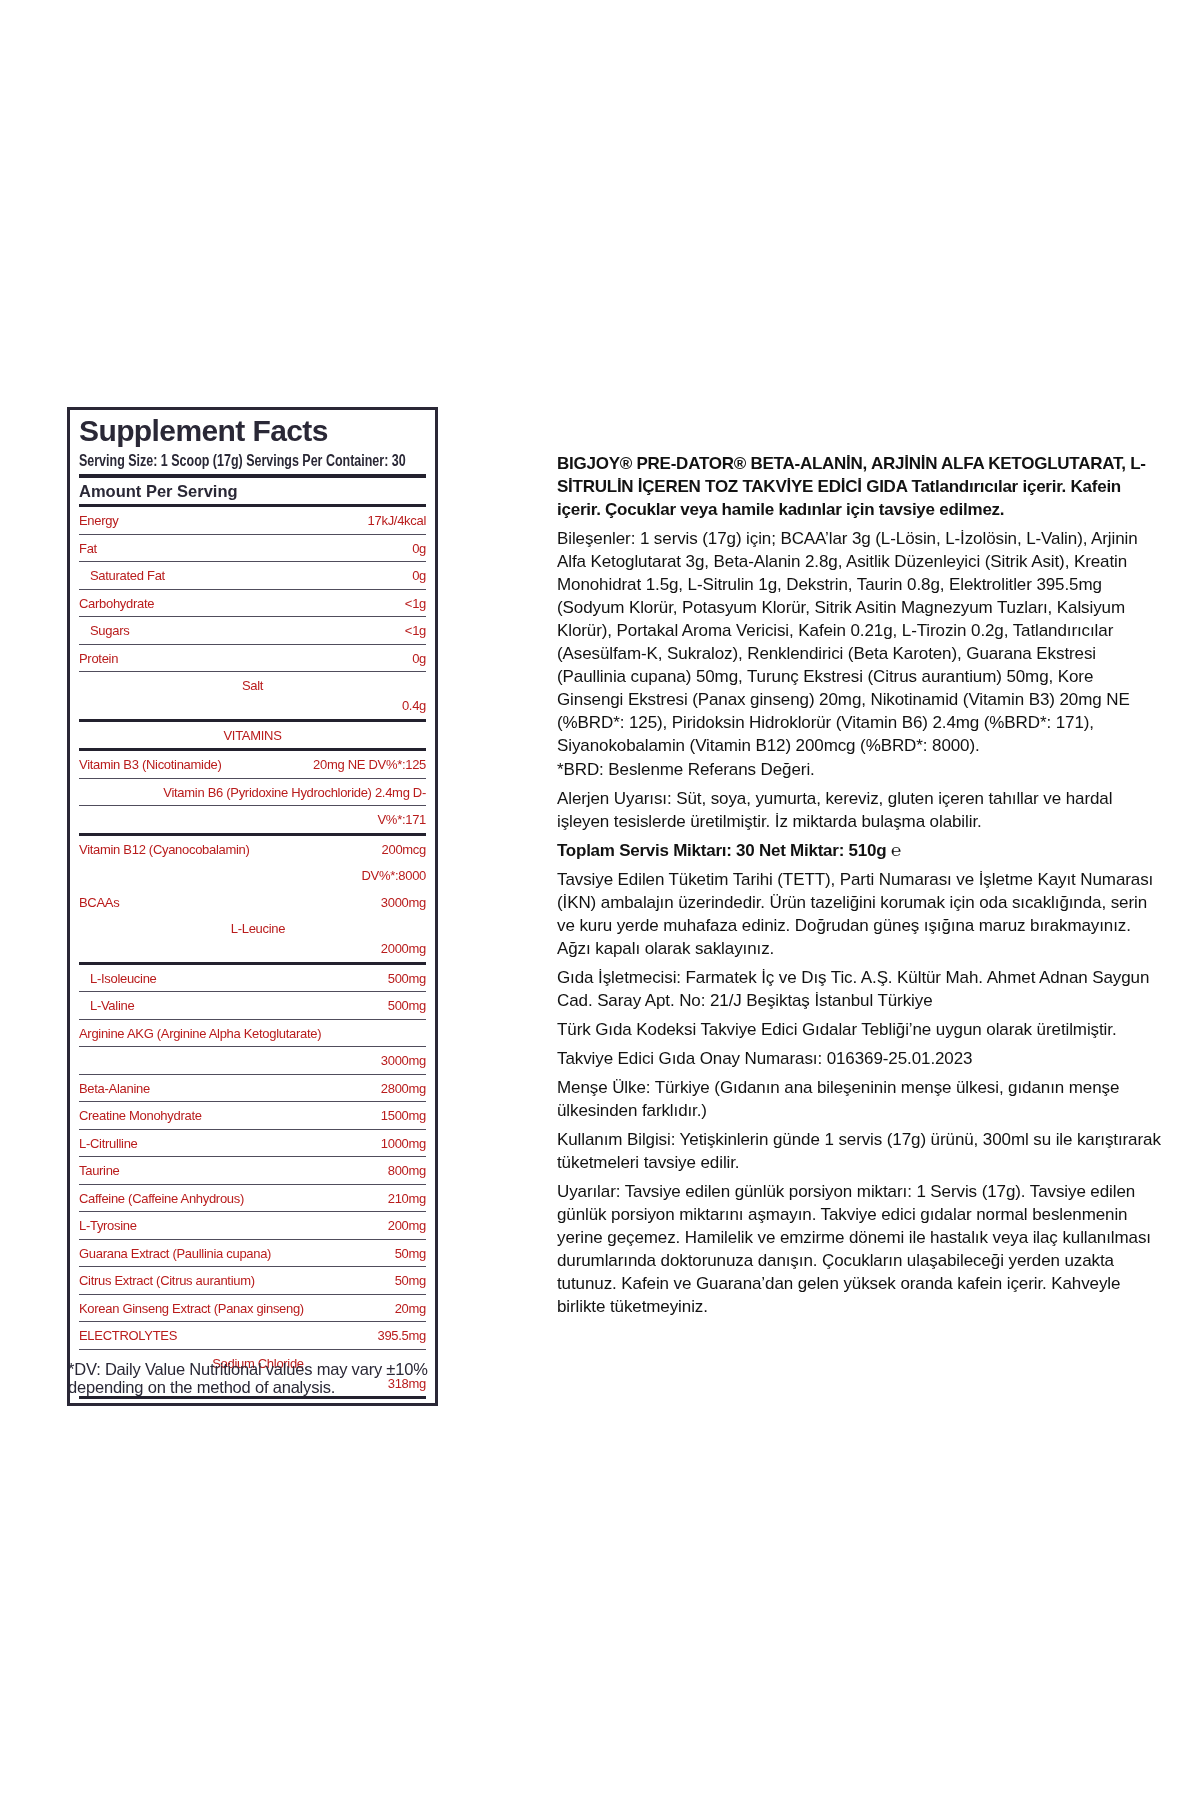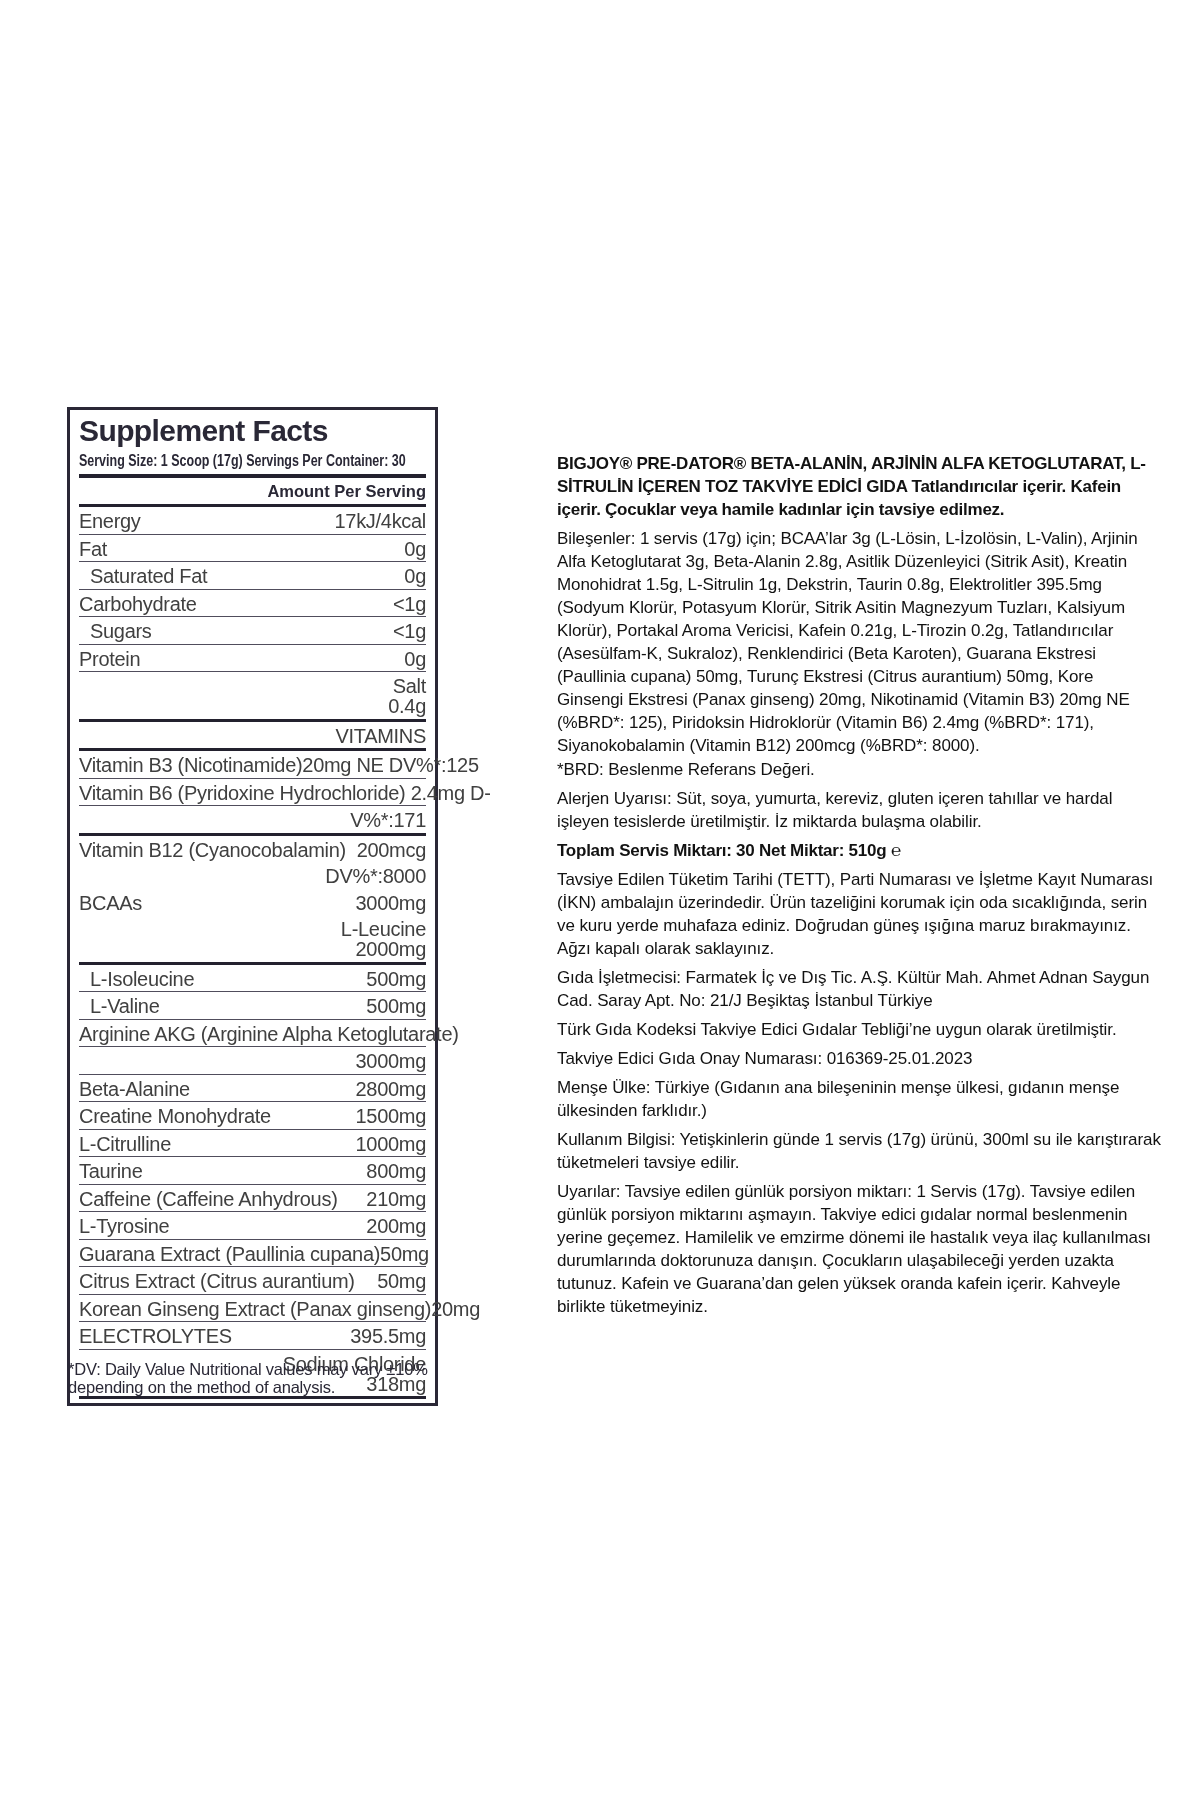--- a/index.html
+++ b/index.html
@@ -31,7 +31,7 @@
   }
   .sf-rule{height:4px;background:#23212e;margin:0 0 1px 0;}
   .sf-amount{
-    text-align:right;font-size:16.5px;font-weight:700;
+    text-align:left;font-size:16.5px;font-weight:700;
     padding:3px 0 3px 0;border-bottom:3px solid #23212e;color:#2a2836;
   }
   .sf-row{

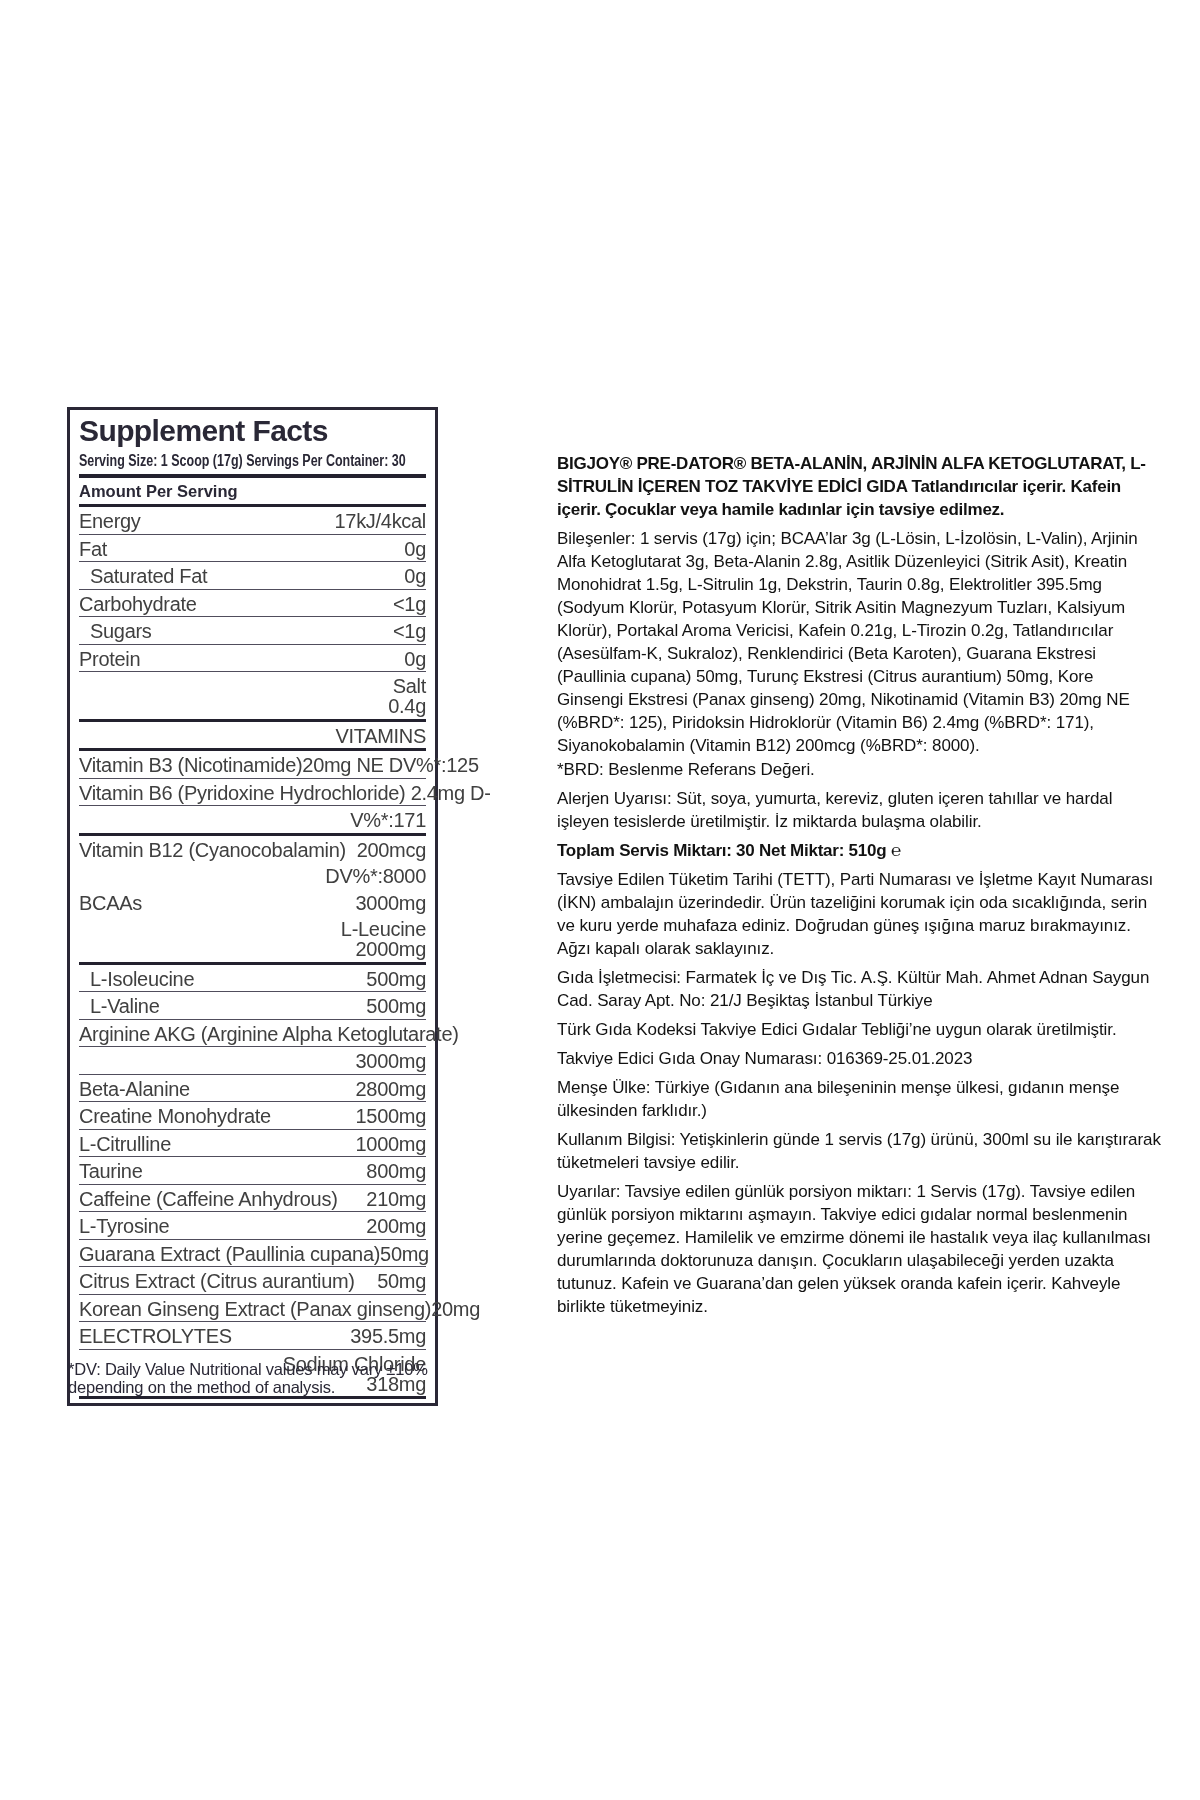--- a/index.html
+++ b/index.html
@@ -35,9 +35,9 @@
     padding:3px 0 3px 0;border-bottom:3px solid #23212e;color:#2a2836;
   }
   .sf-row{
-    display:flex;justify-content:space-between;align-items:flex-end;
+    display:flex;justify-content:space-between;align-items:center;
     padding:4px 0 2.5px 0;line-height:20px;
-    font-size:20px;letter-spacing:-0.3px;white-space:nowrap;color:#404040;
+    font-size:13px;letter-spacing:-0.3px;white-space:nowrap;color:#b91c1c;
   }
   .sf-row.sep-thin{border-bottom:1.5px solid #504d5c;}
   .sf-row.sep-thick{border-bottom:3.5px solid #23212e;flex-direction:column;}

